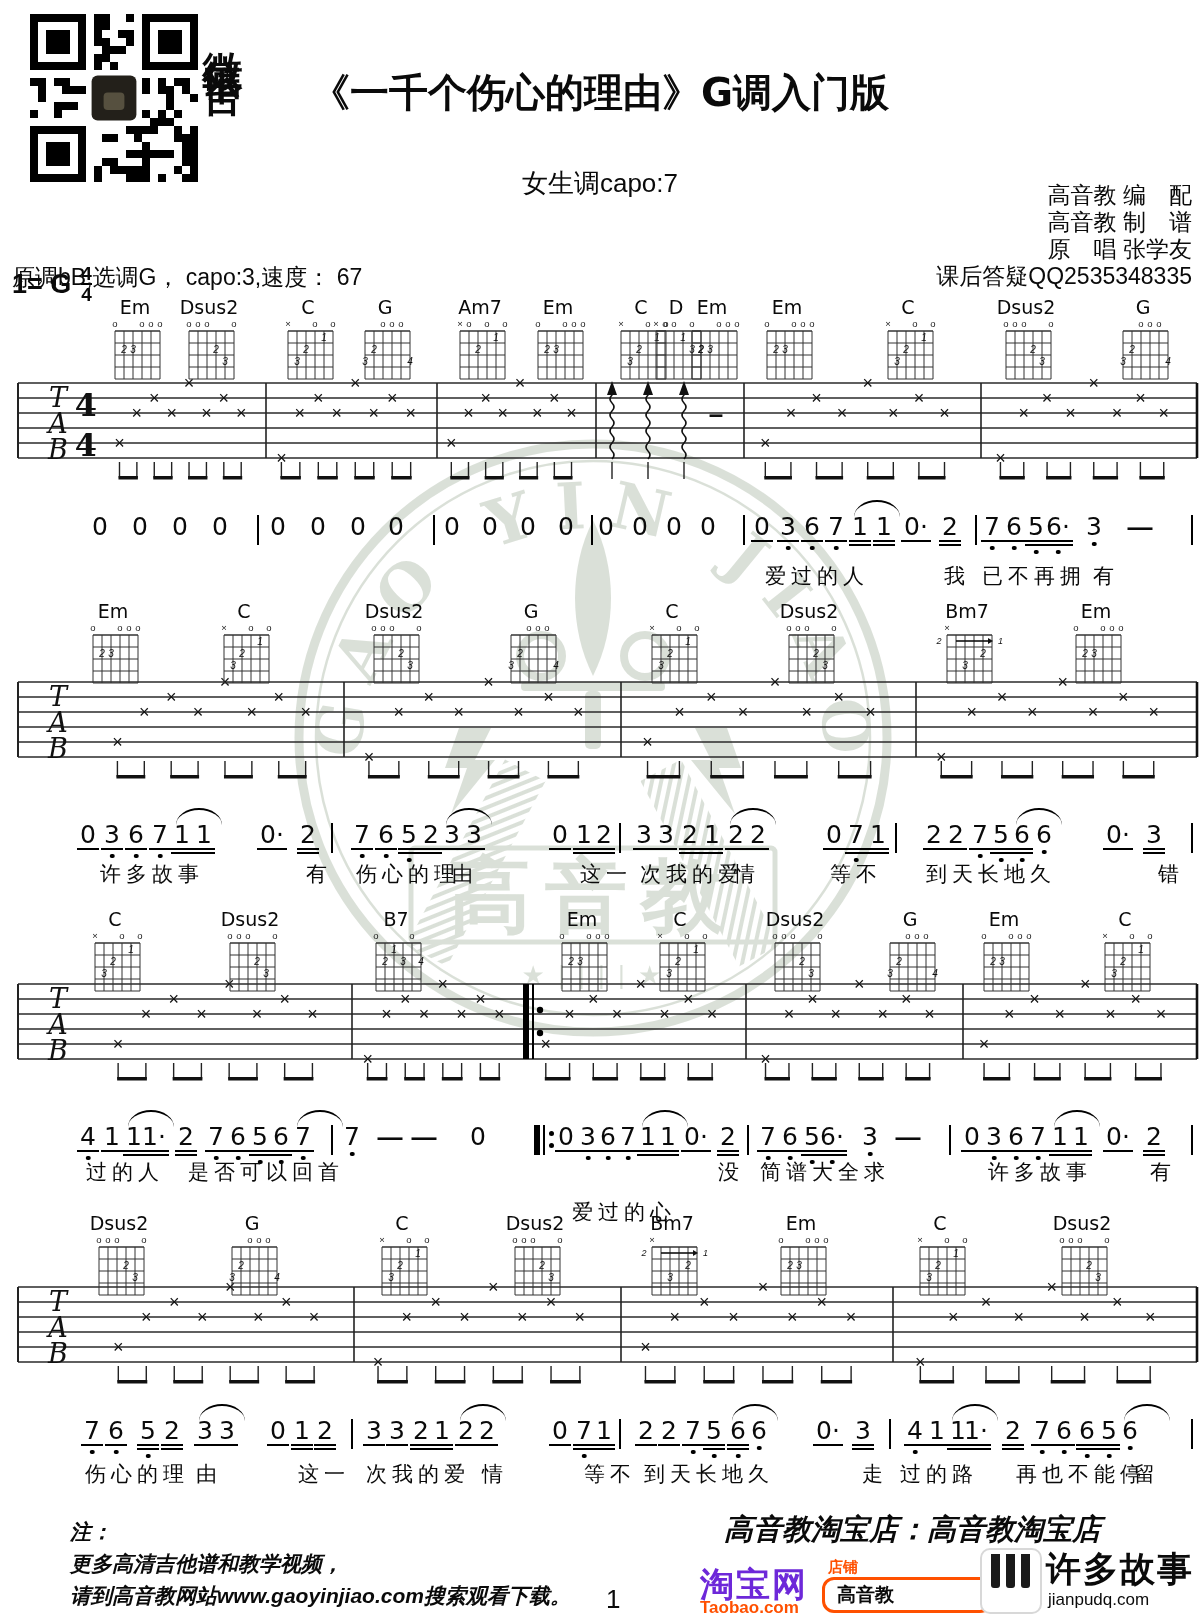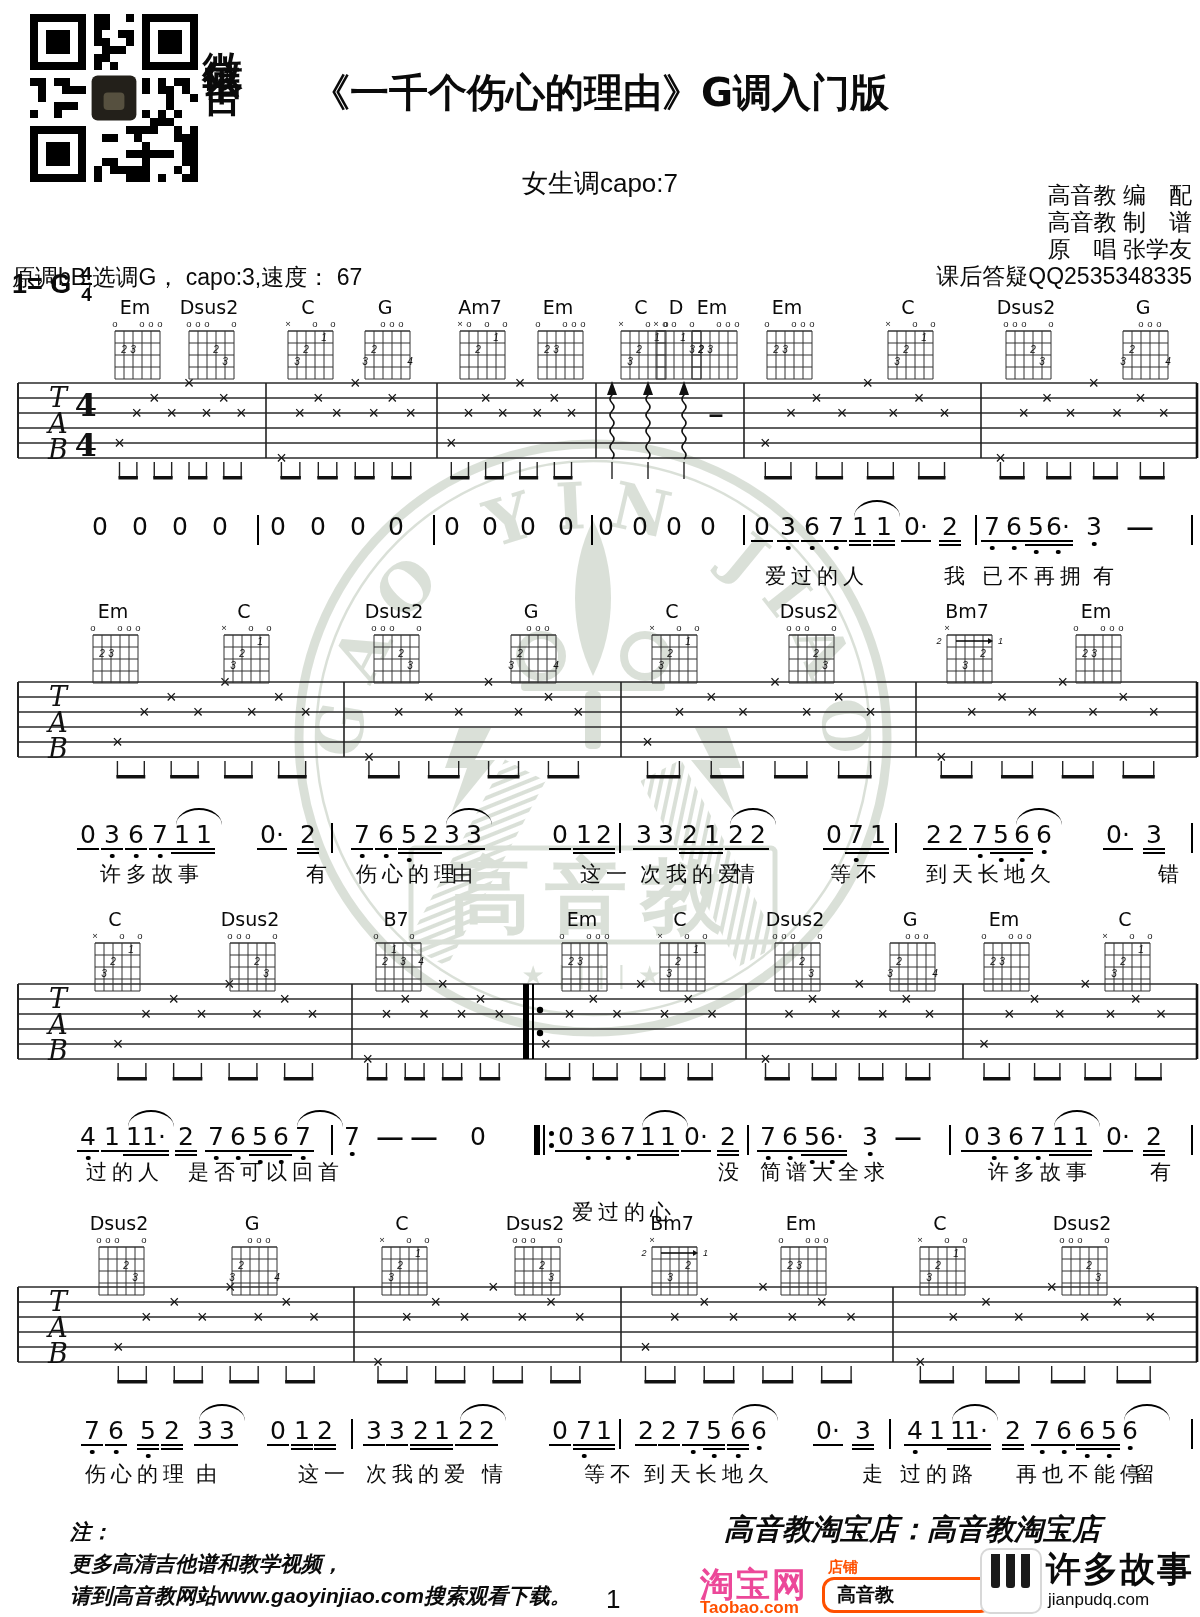--- a/index.html
+++ b/index.html
@@ -40,7 +40,7 @@
   .note{left:70px;font-size:21px;font-weight:bold;font-style:italic;}
   .pagenum{left:606px;top:1584px;font-size:26px;}
   .order{left:724px;top:1510px;font-size:29px;font-weight:bold;font-style:italic;}
-  .tb-cn{left:700px;top:1562px;font-size:34px;font-weight:bold;color:#ec4899;letter-spacing:2px;}
+  .tb-cn{left:700px;top:1562px;font-size:34px;font-weight:bold;color:#6d28d9;letter-spacing:2px;}
   .tb-en{left:700px;top:1598px;font-size:17px;font-weight:bold;color:#FF5000;}
   .shop-label{left:828px;top:1558px;font-size:15px;font-weight:bold;color:#FF5000;}
   .shop-box{left:822px;top:1577px;width:152px;height:30px;border:3px solid #FF5000;border-radius:12px;

